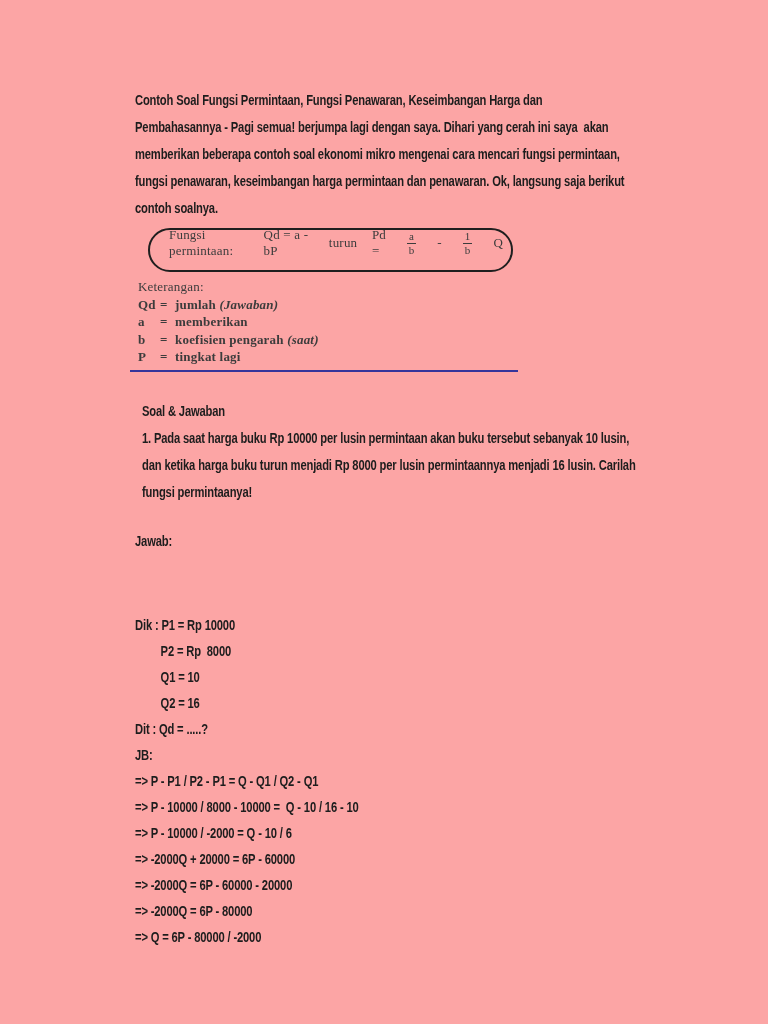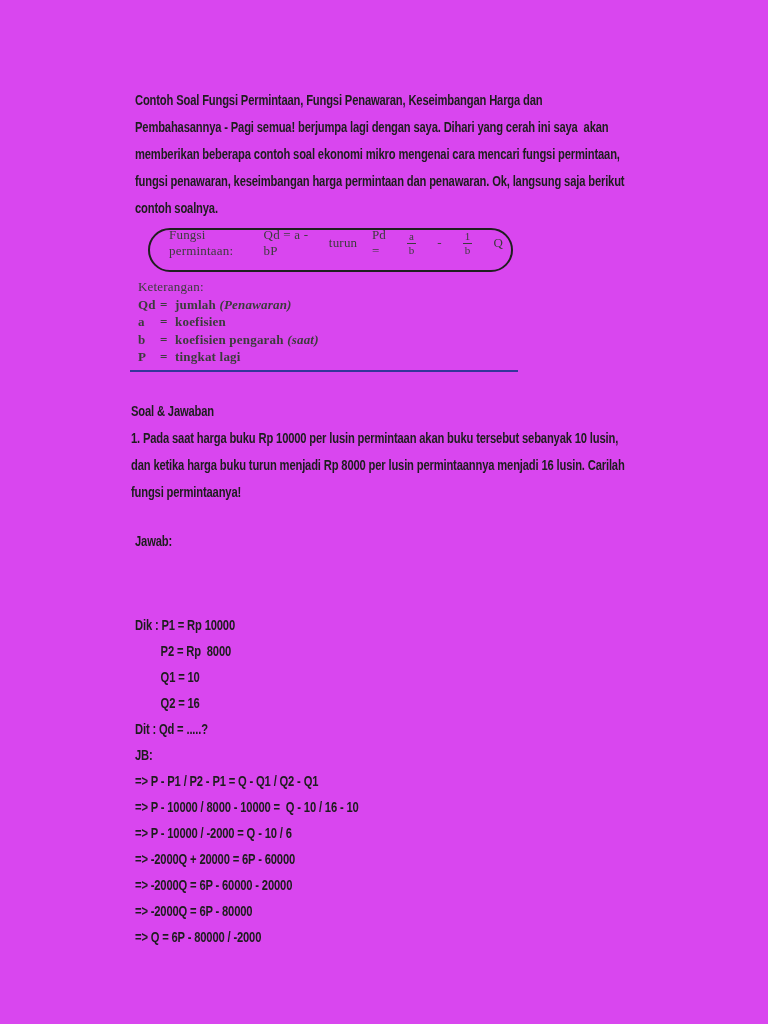--- a/index.html
+++ b/index.html
@@ -5,7 +5,7 @@
   *{box-sizing:border-box;}
   html,body{margin:0;padding:0;}
   body{width:768px;height:1024px;background:#ffffff;font-family:"Liberation Sans",sans-serif;}
-  .page{position:relative;width:768px;height:1024px;background:#d946ef;overflow:hidden;}
+  .page{position:relative;width:768px;height:1024px;background:#fca5a5;overflow:hidden;}
 
   
   .doc-text{color:#1d1d1d;font-weight:700;font-size:14px;letter-spacing:-0.2px;}

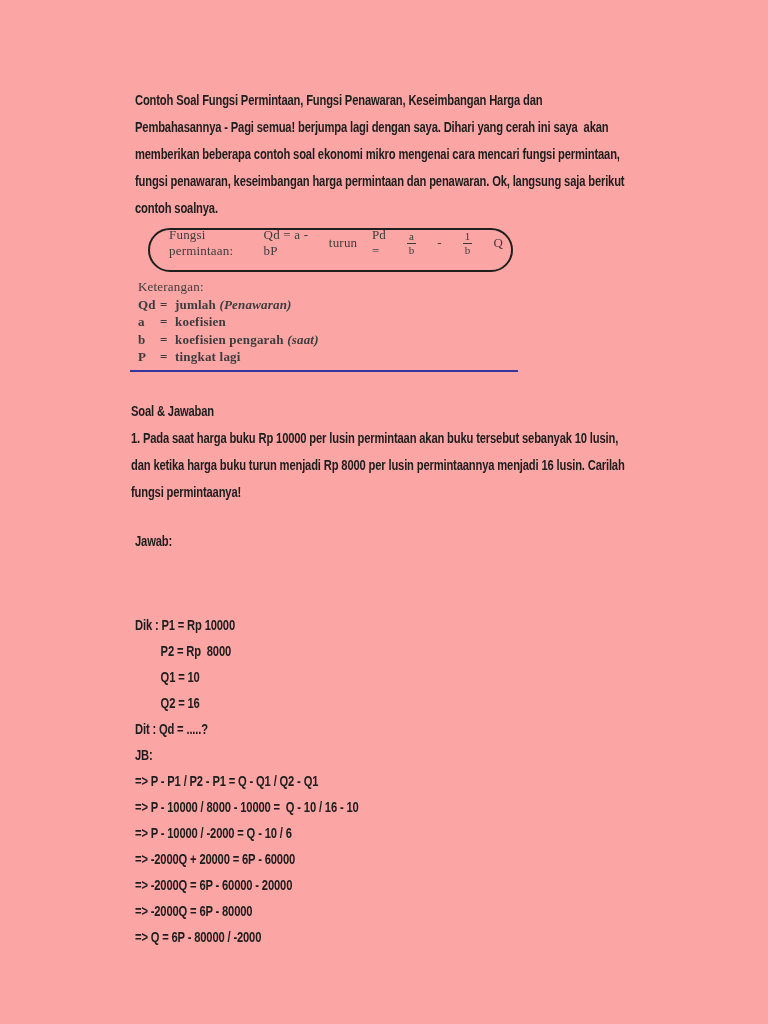--- a/index.html
+++ b/index.html
@@ -81,7 +81,7 @@
       <div class="lrow">
         <span class="lsym">Qd</span>
         <span class="leq">=</span>
-        <span class="lval"><span>jumlah </span><i>(Penawaran)</i></span>
+        <span class="lval"><span>jumlah </span><i>(Jawaban)</i></span>
       </div>
       <div class="lrow">
         <span class="lsym">a</span>

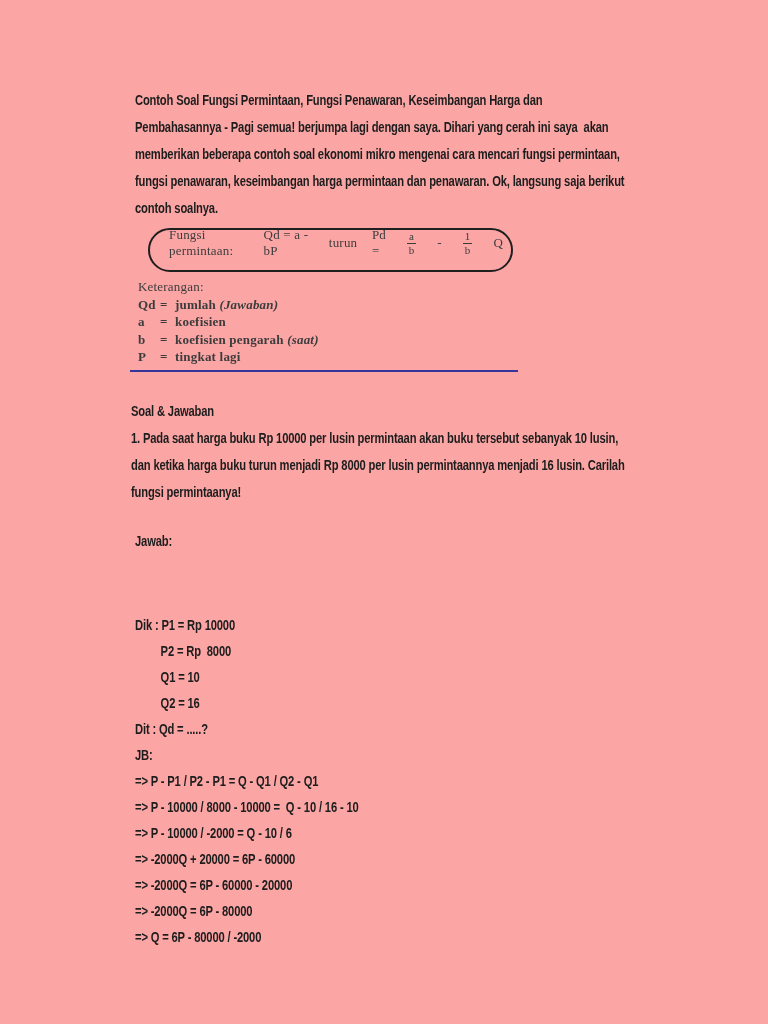--- a/index.html
+++ b/index.html
@@ -86,7 +86,7 @@
       <div class="lrow">
         <span class="lsym">a</span>
         <span class="leq">=</span>
-        <span class="lval"><span>koefisien</span><i></i></span>
+        <span class="lval"><span>memberikan</span><i></i></span>
       </div>
       <div class="lrow">
         <span class="lsym">b</span>

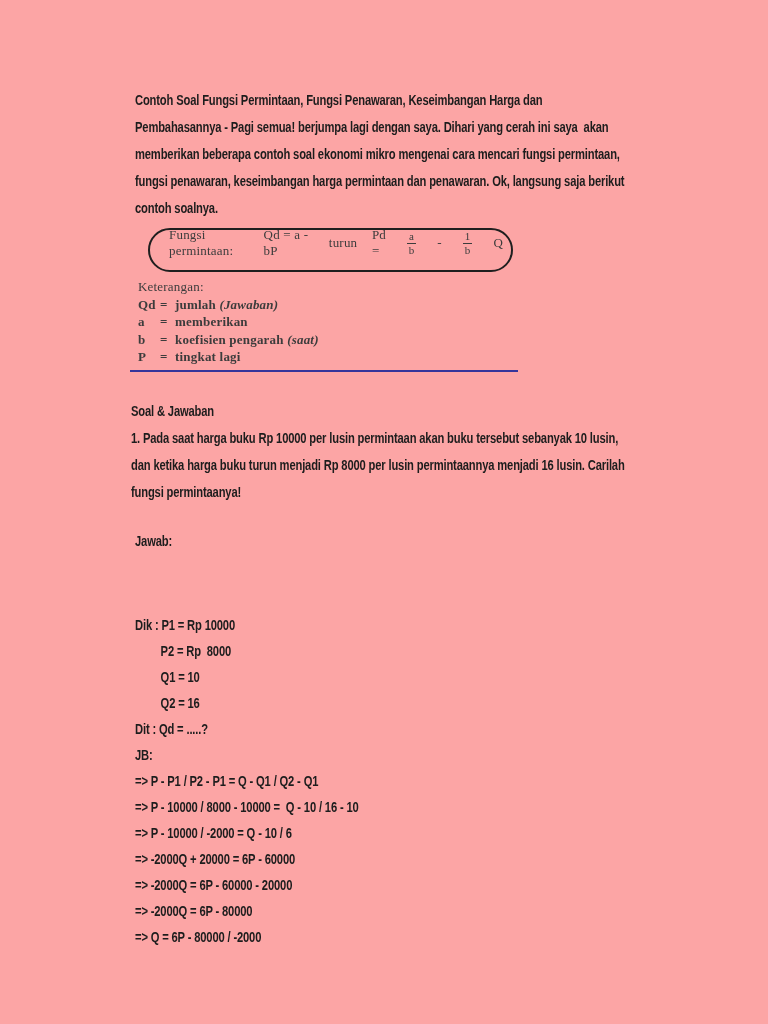--- a/index.html
+++ b/index.html
@@ -14,7 +14,7 @@
   .intro{position:absolute;left:135px;top:87px;}
   .intro .tline{height:27px;line-height:27px;}
 
-  .soal{position:absolute;left:131px;top:398px;}
+  .soal{position:absolute;left:142px;top:398px;}
   .soal .tline{height:27px;line-height:27px;}
 
   .jawab{position:absolute;left:135px;top:528px;height:27px;line-height:27px;}

